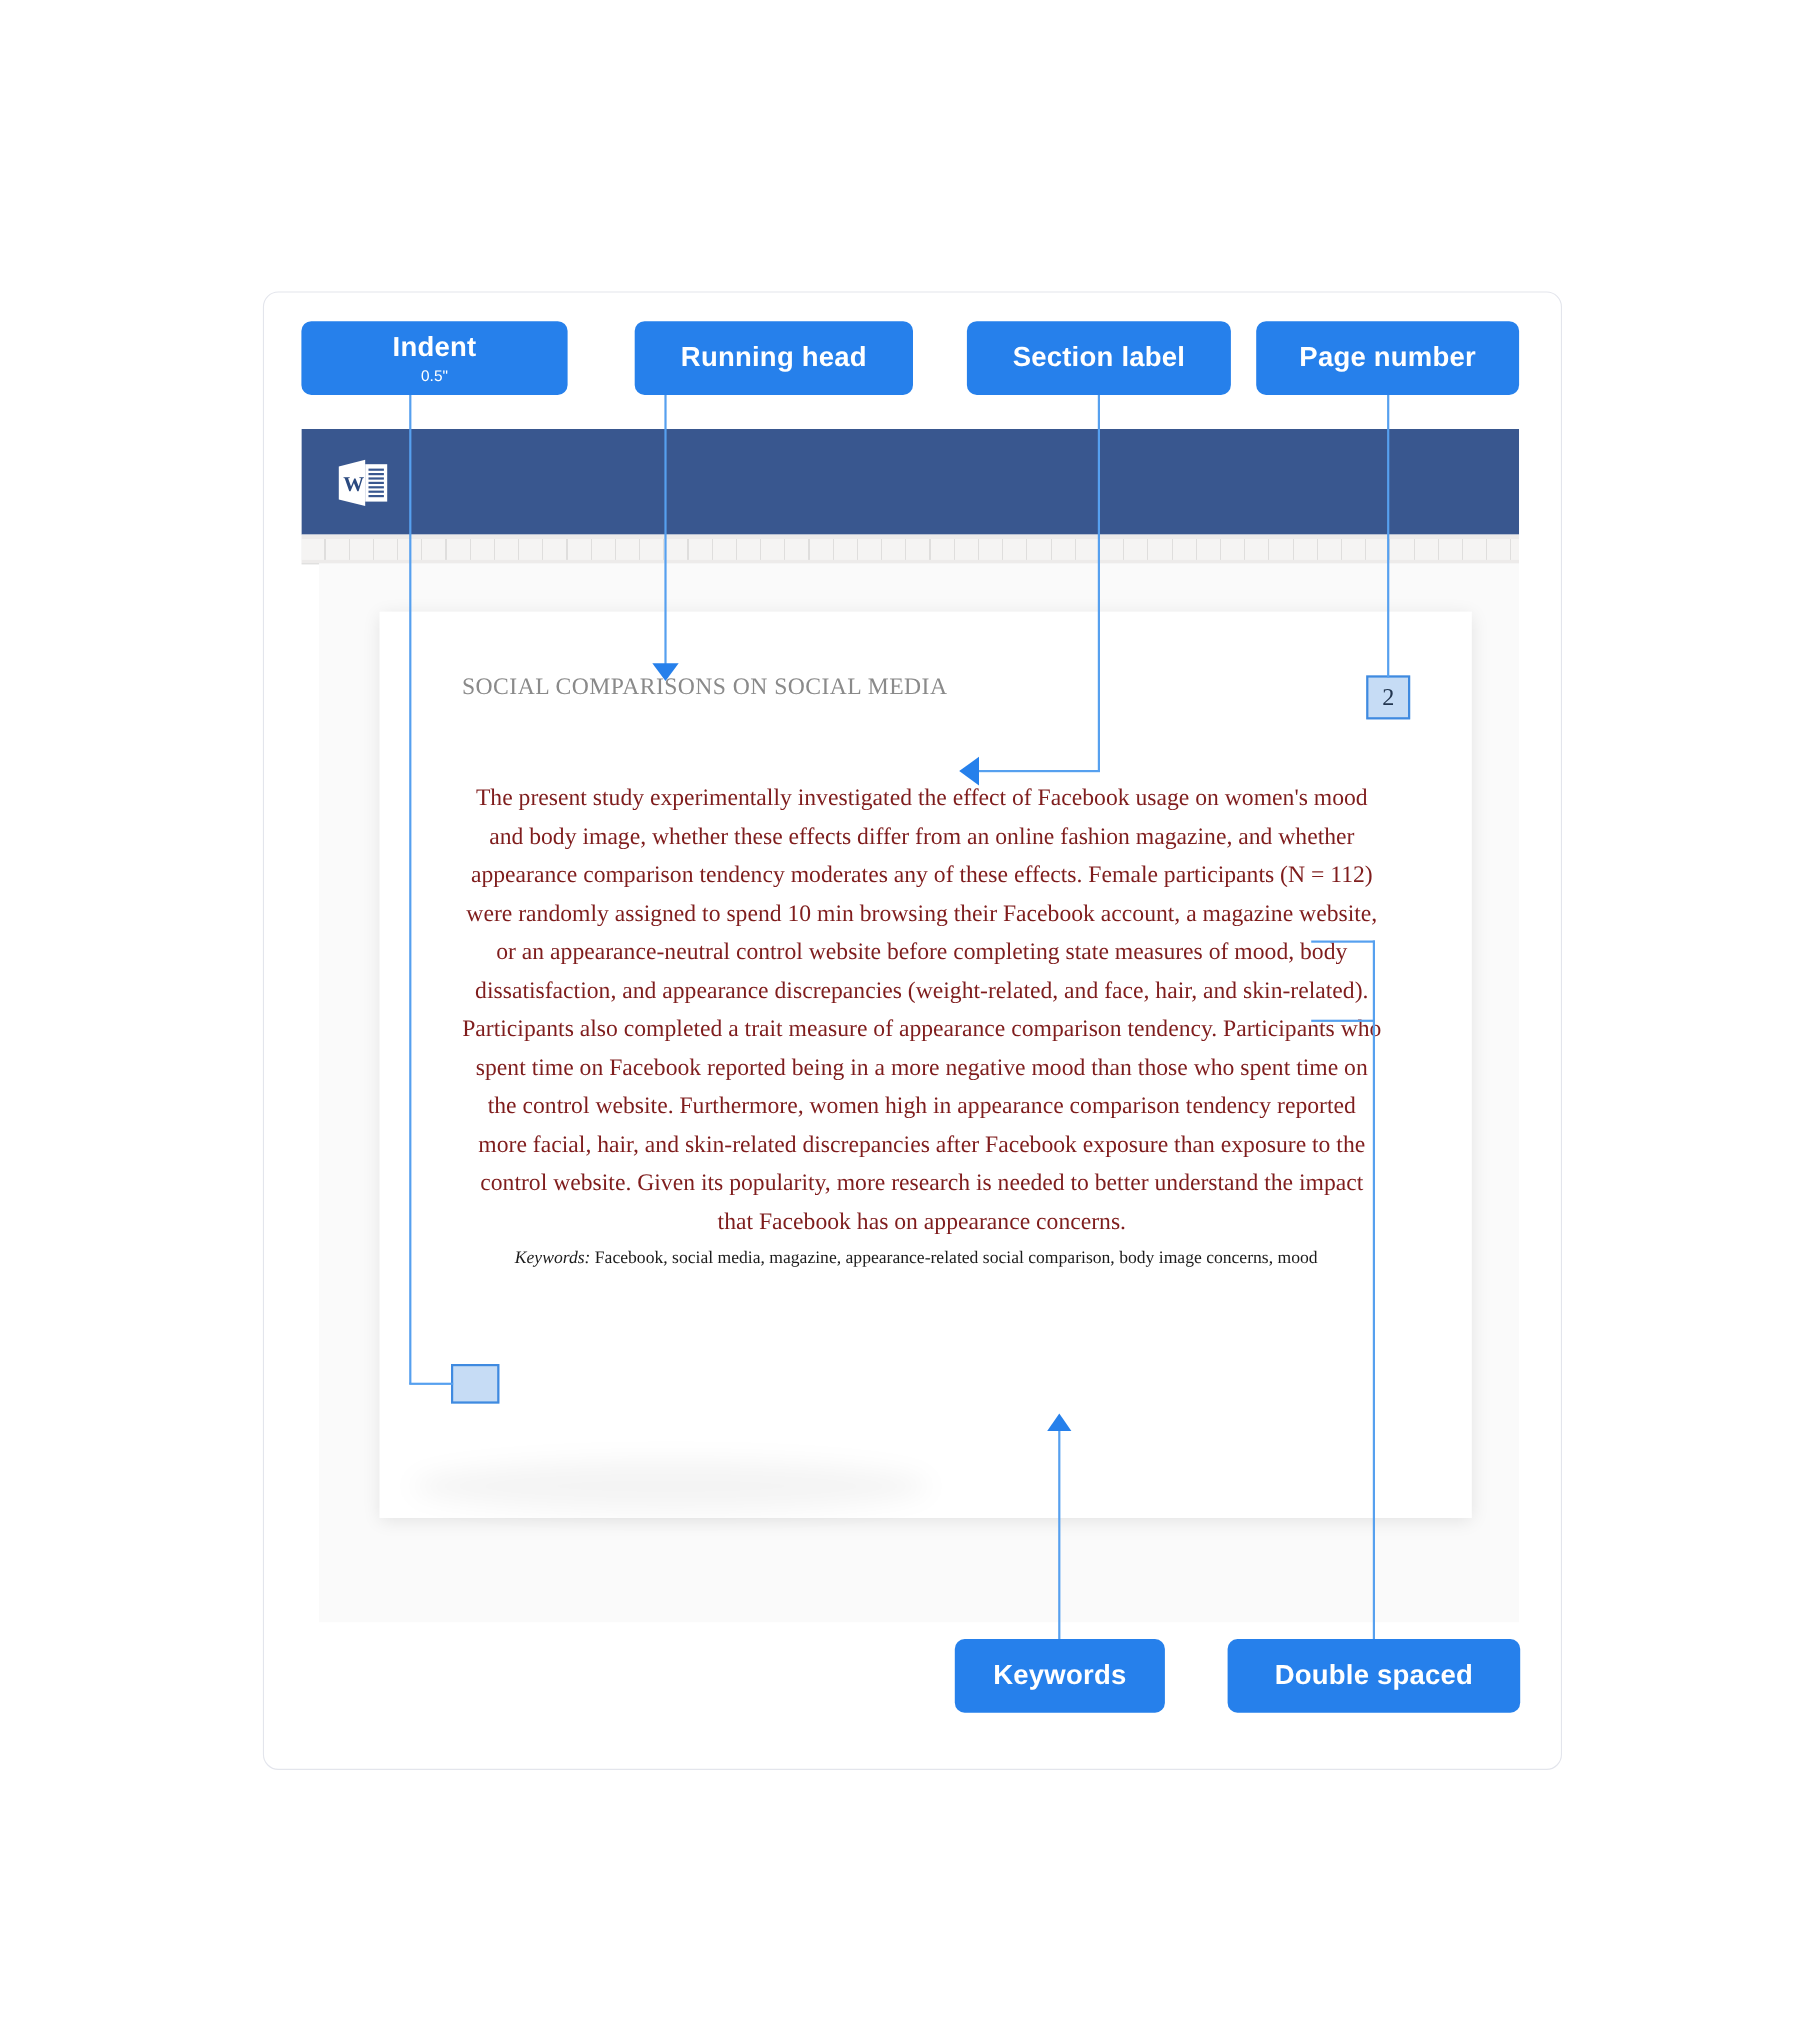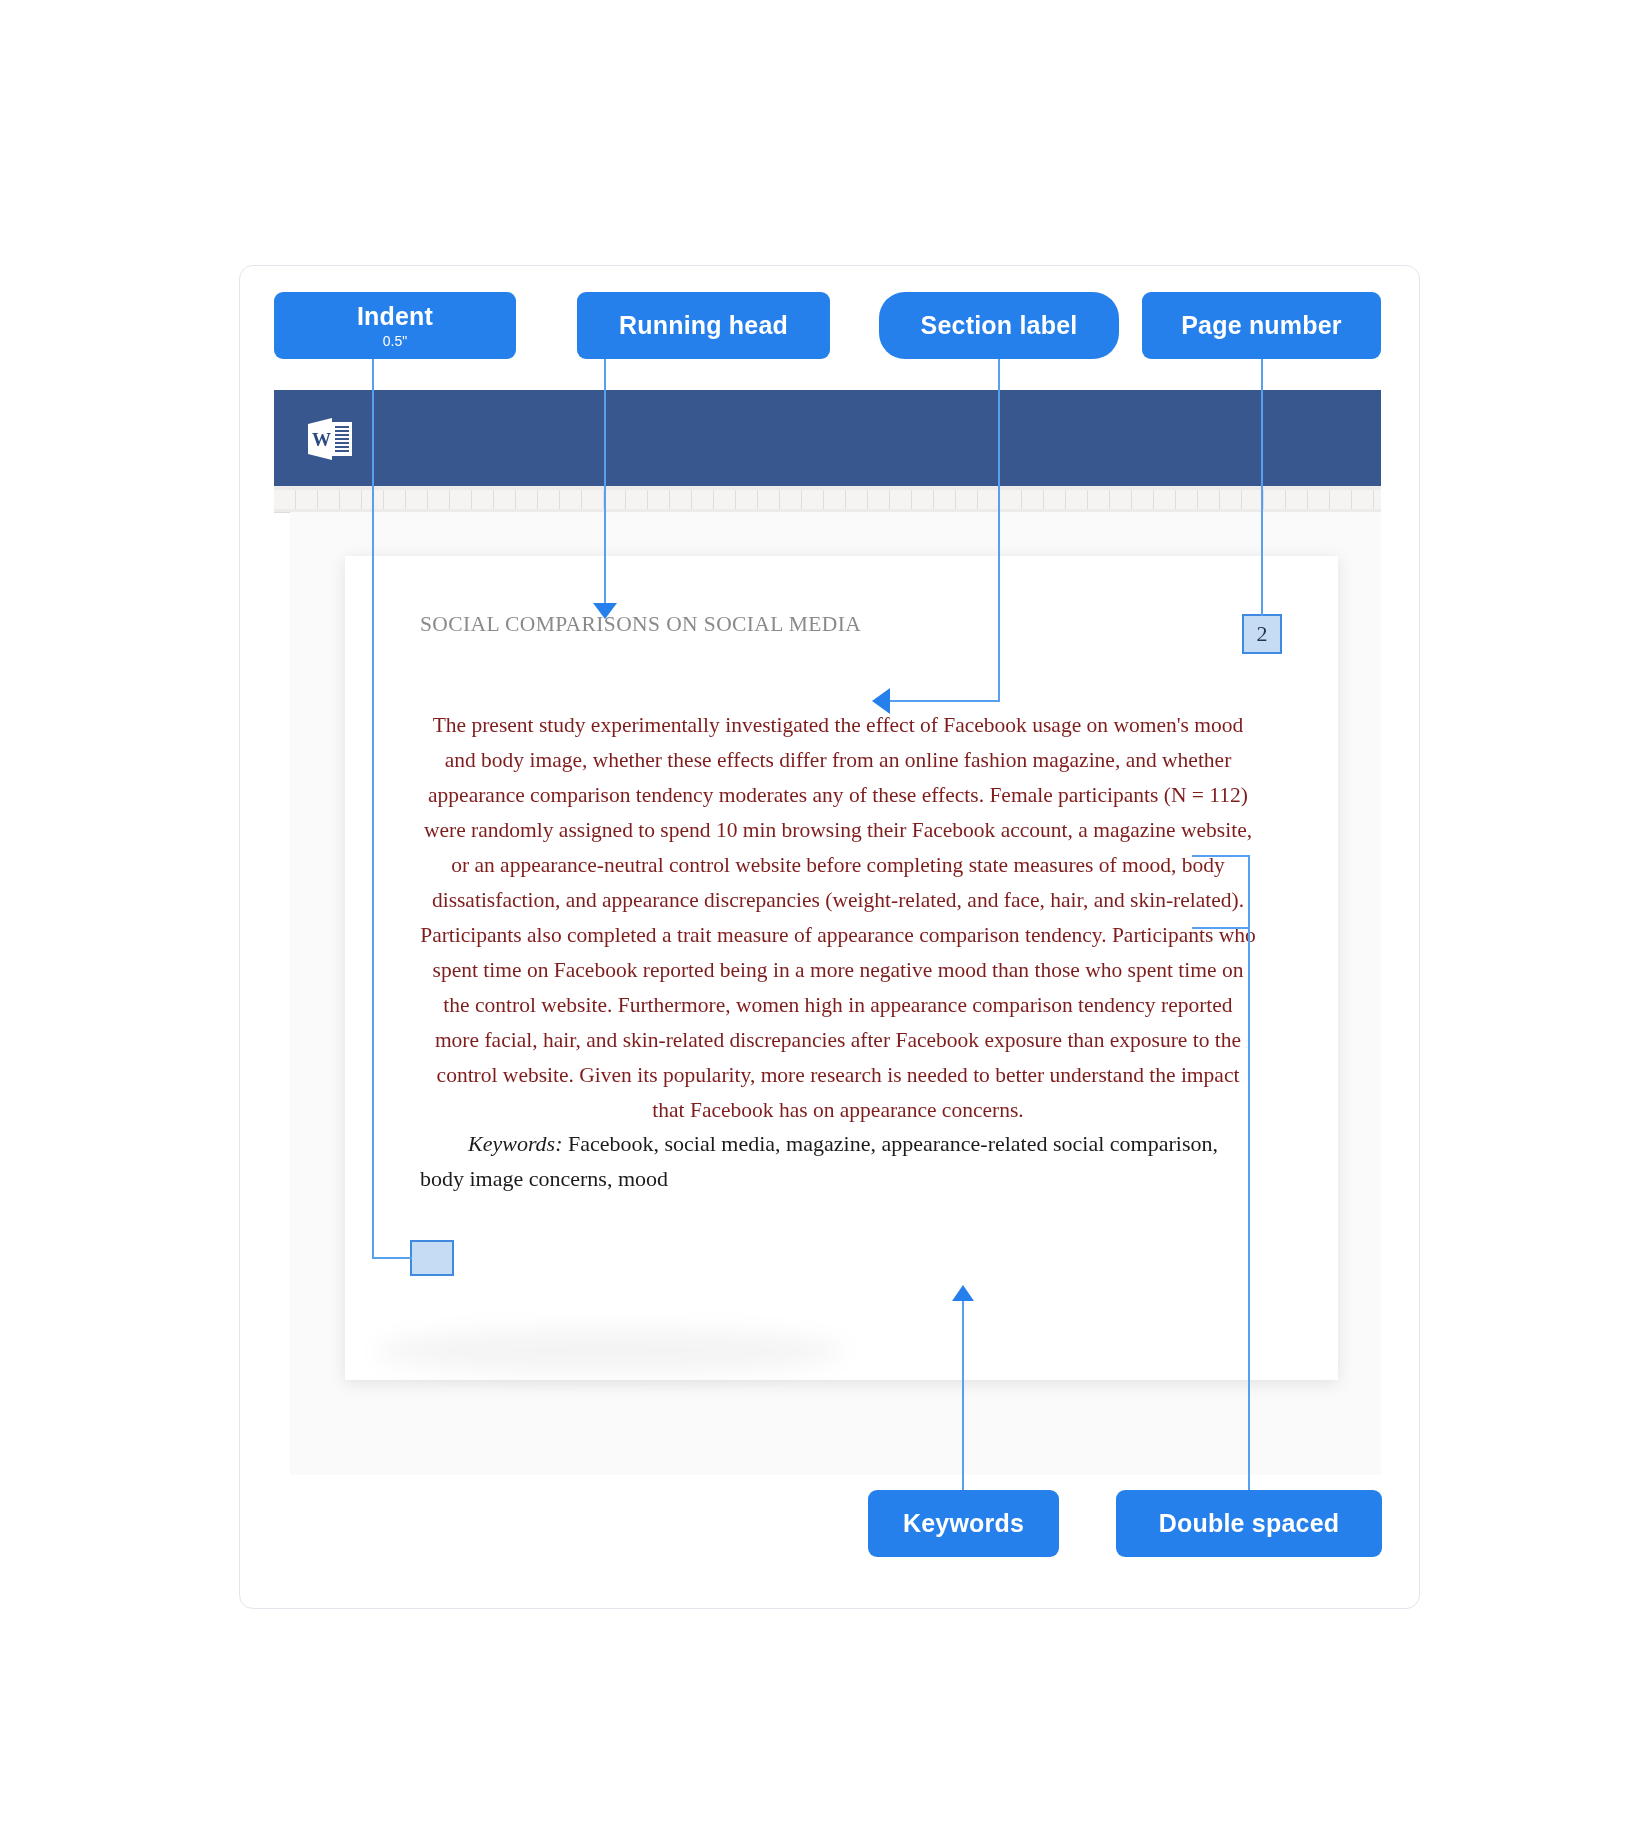--- a/index.html
+++ b/index.html
@@ -56,7 +56,7 @@
 
   #pill-indent       { left: 274px;  top: 292px; width: 242px; height: 67px; }
   #pill-running-head { left: 545px;  top: 292px; width: 253px; height: 67px; margin-left: 32px; }
-  #pill-section      { left: 879px;  top: 292px; width: 240px; height: 67px; border-radius: 26px; }
+  #pill-section      { left: 879px;  top: 292px; width: 240px; height: 67px; }
   #pill-page-number  { left: 1142px; top: 292px; width: 239px; height: 67px; }
   #pill-keywords     { left: 868px;  top: 1490px; width: 191px; height: 67px; }
   #pill-double       { left: 1116px; top: 1490px; width: 266px; height: 67px; }

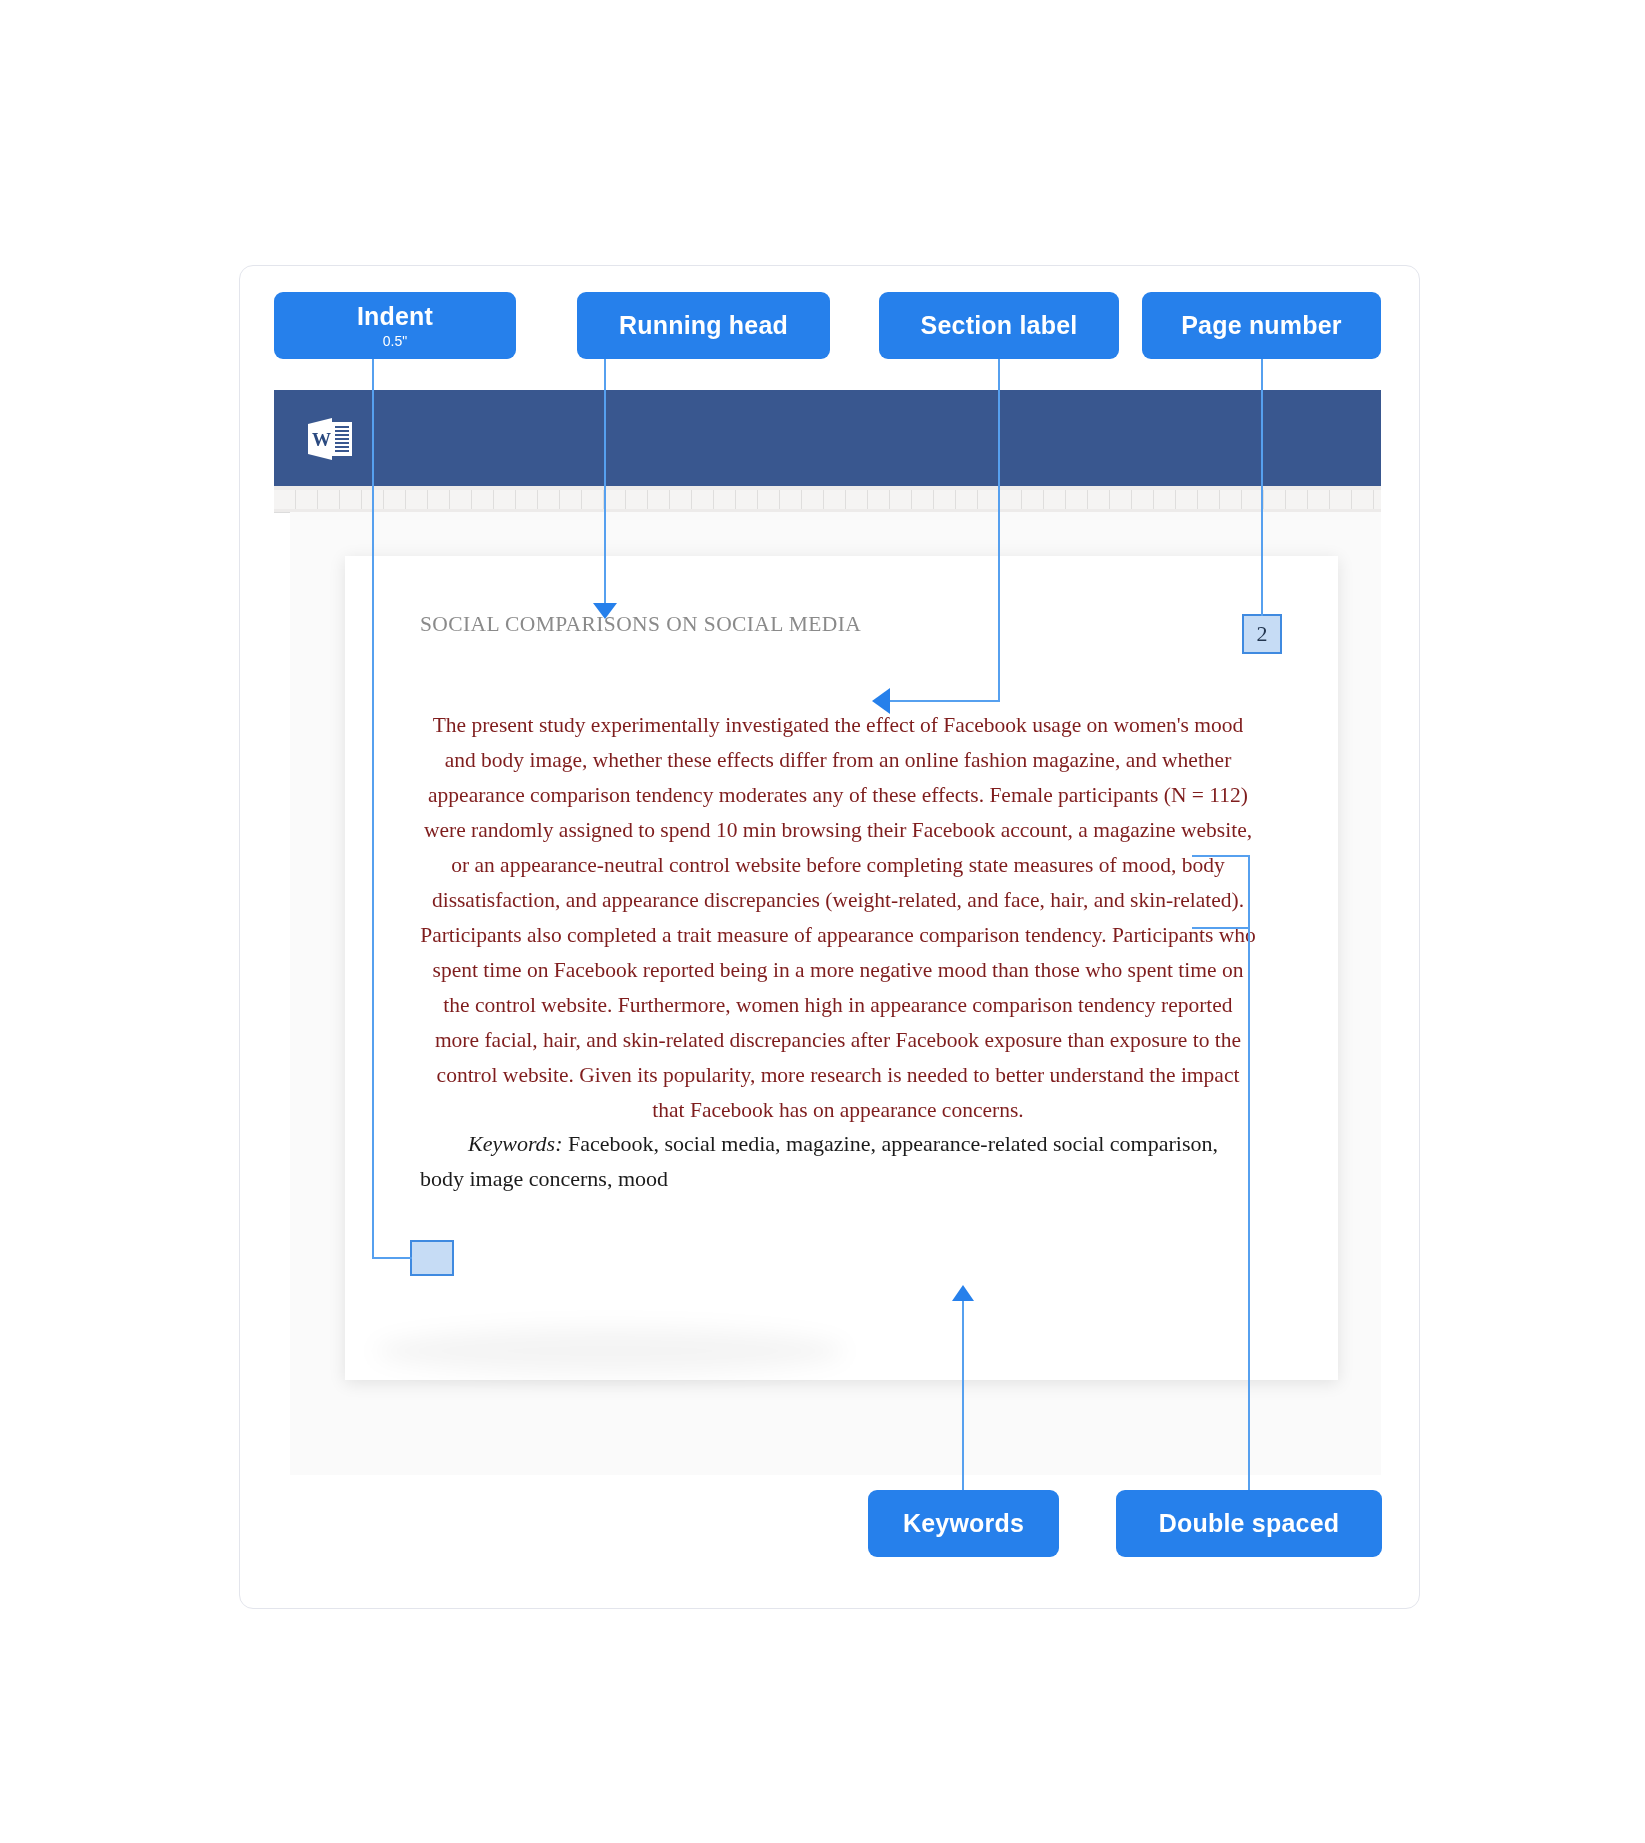--- a/index.html
+++ b/index.html
@@ -219,7 +219,7 @@
     left: 75px;
     top: 570px;
     width: 836px;
-    font-size: 22px;
+    font-size: 16px;
     line-height: 35px;
     color: #1b1b1b;
   }

